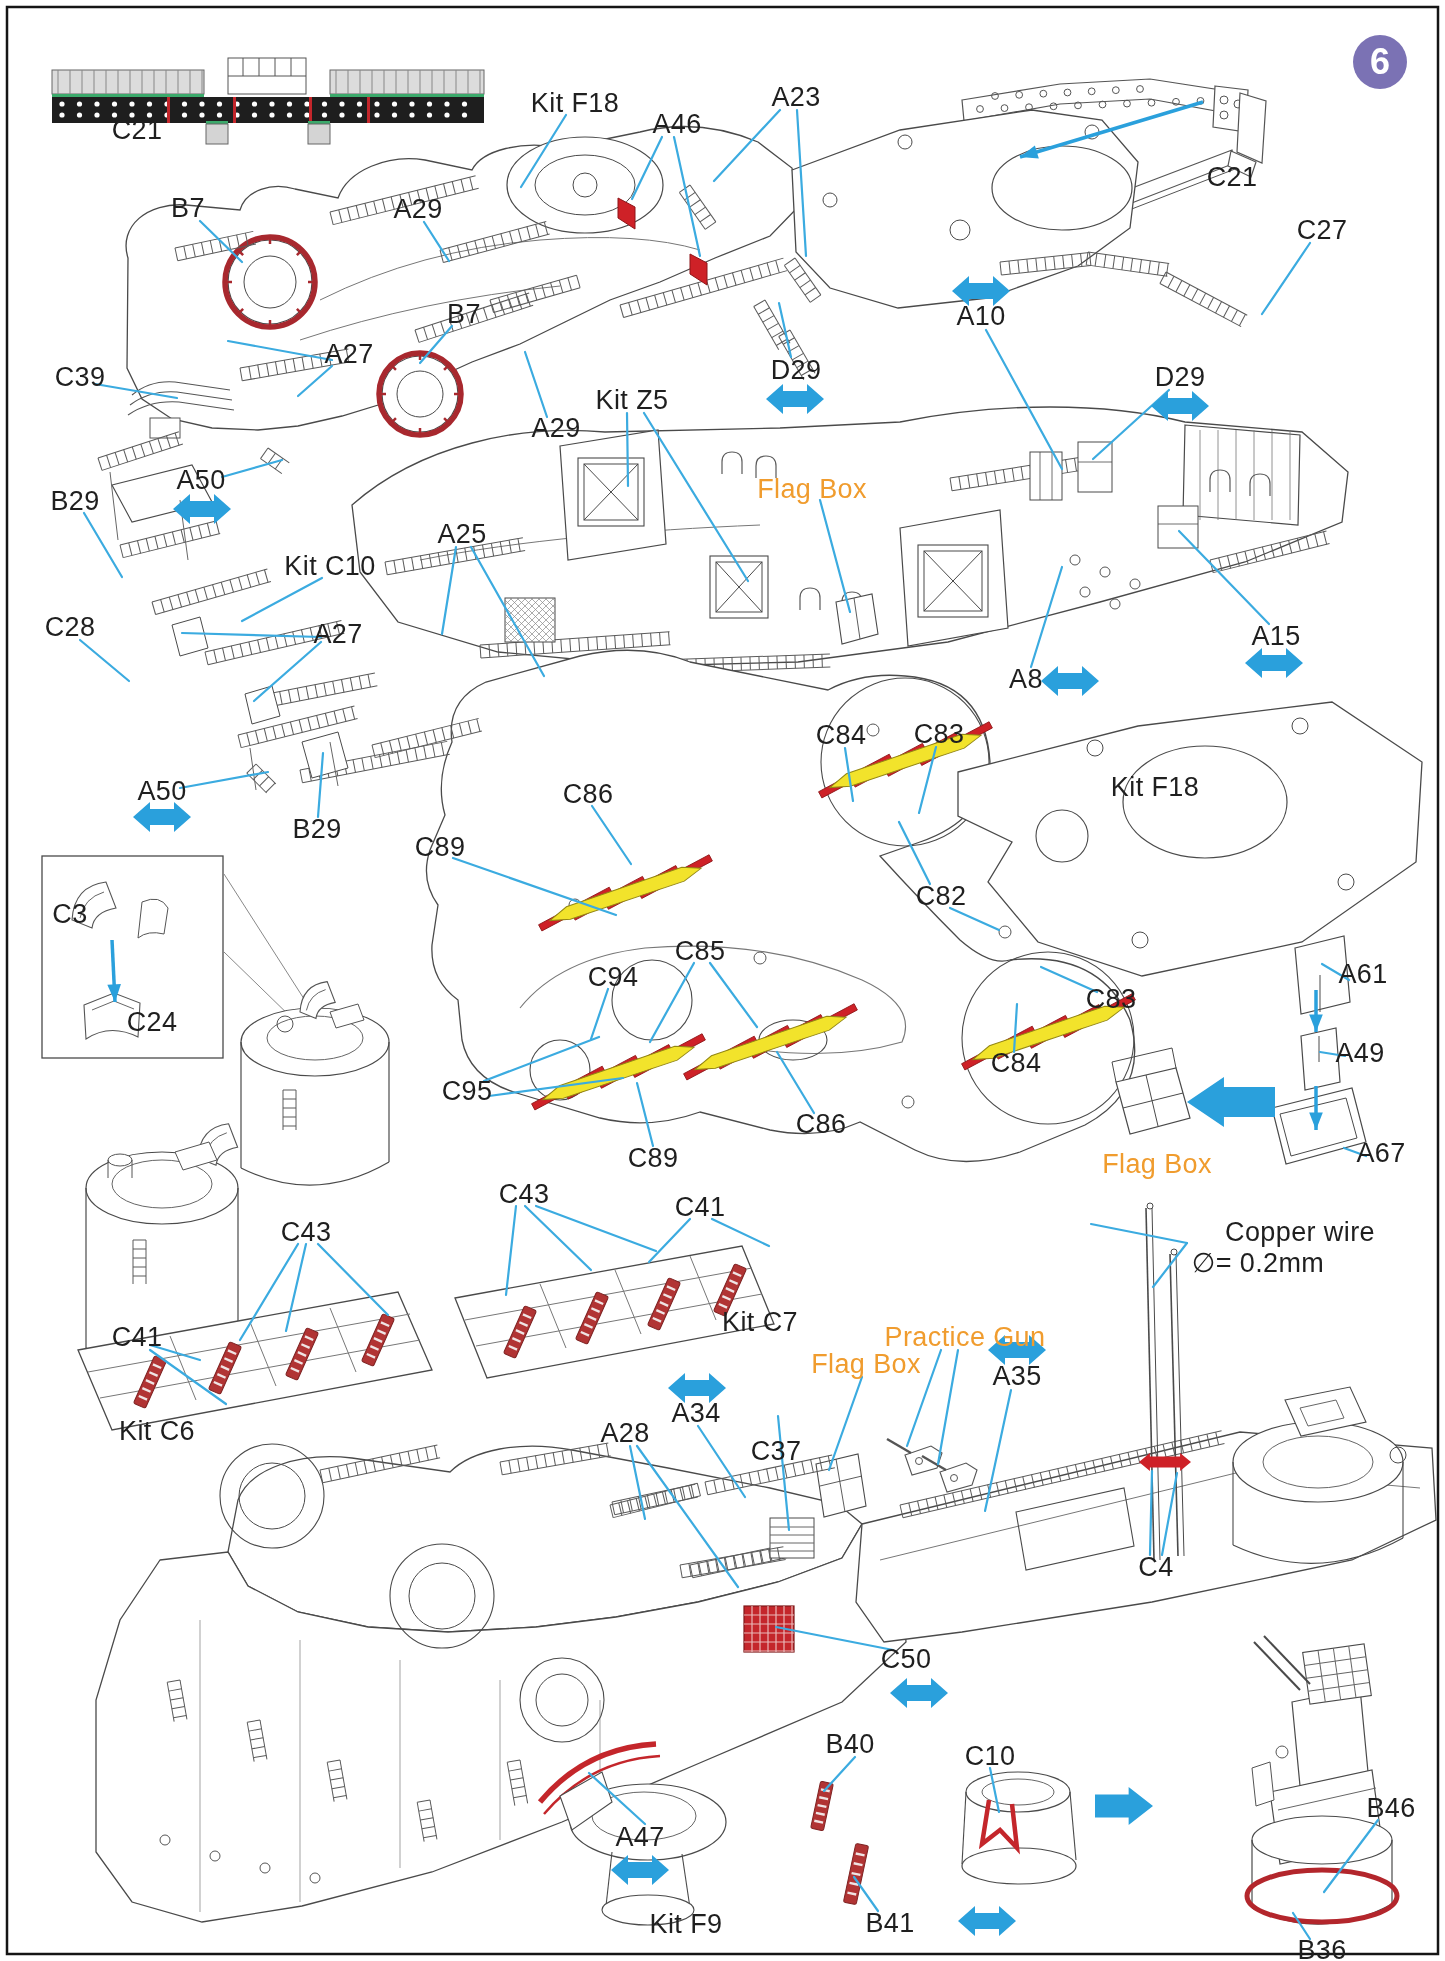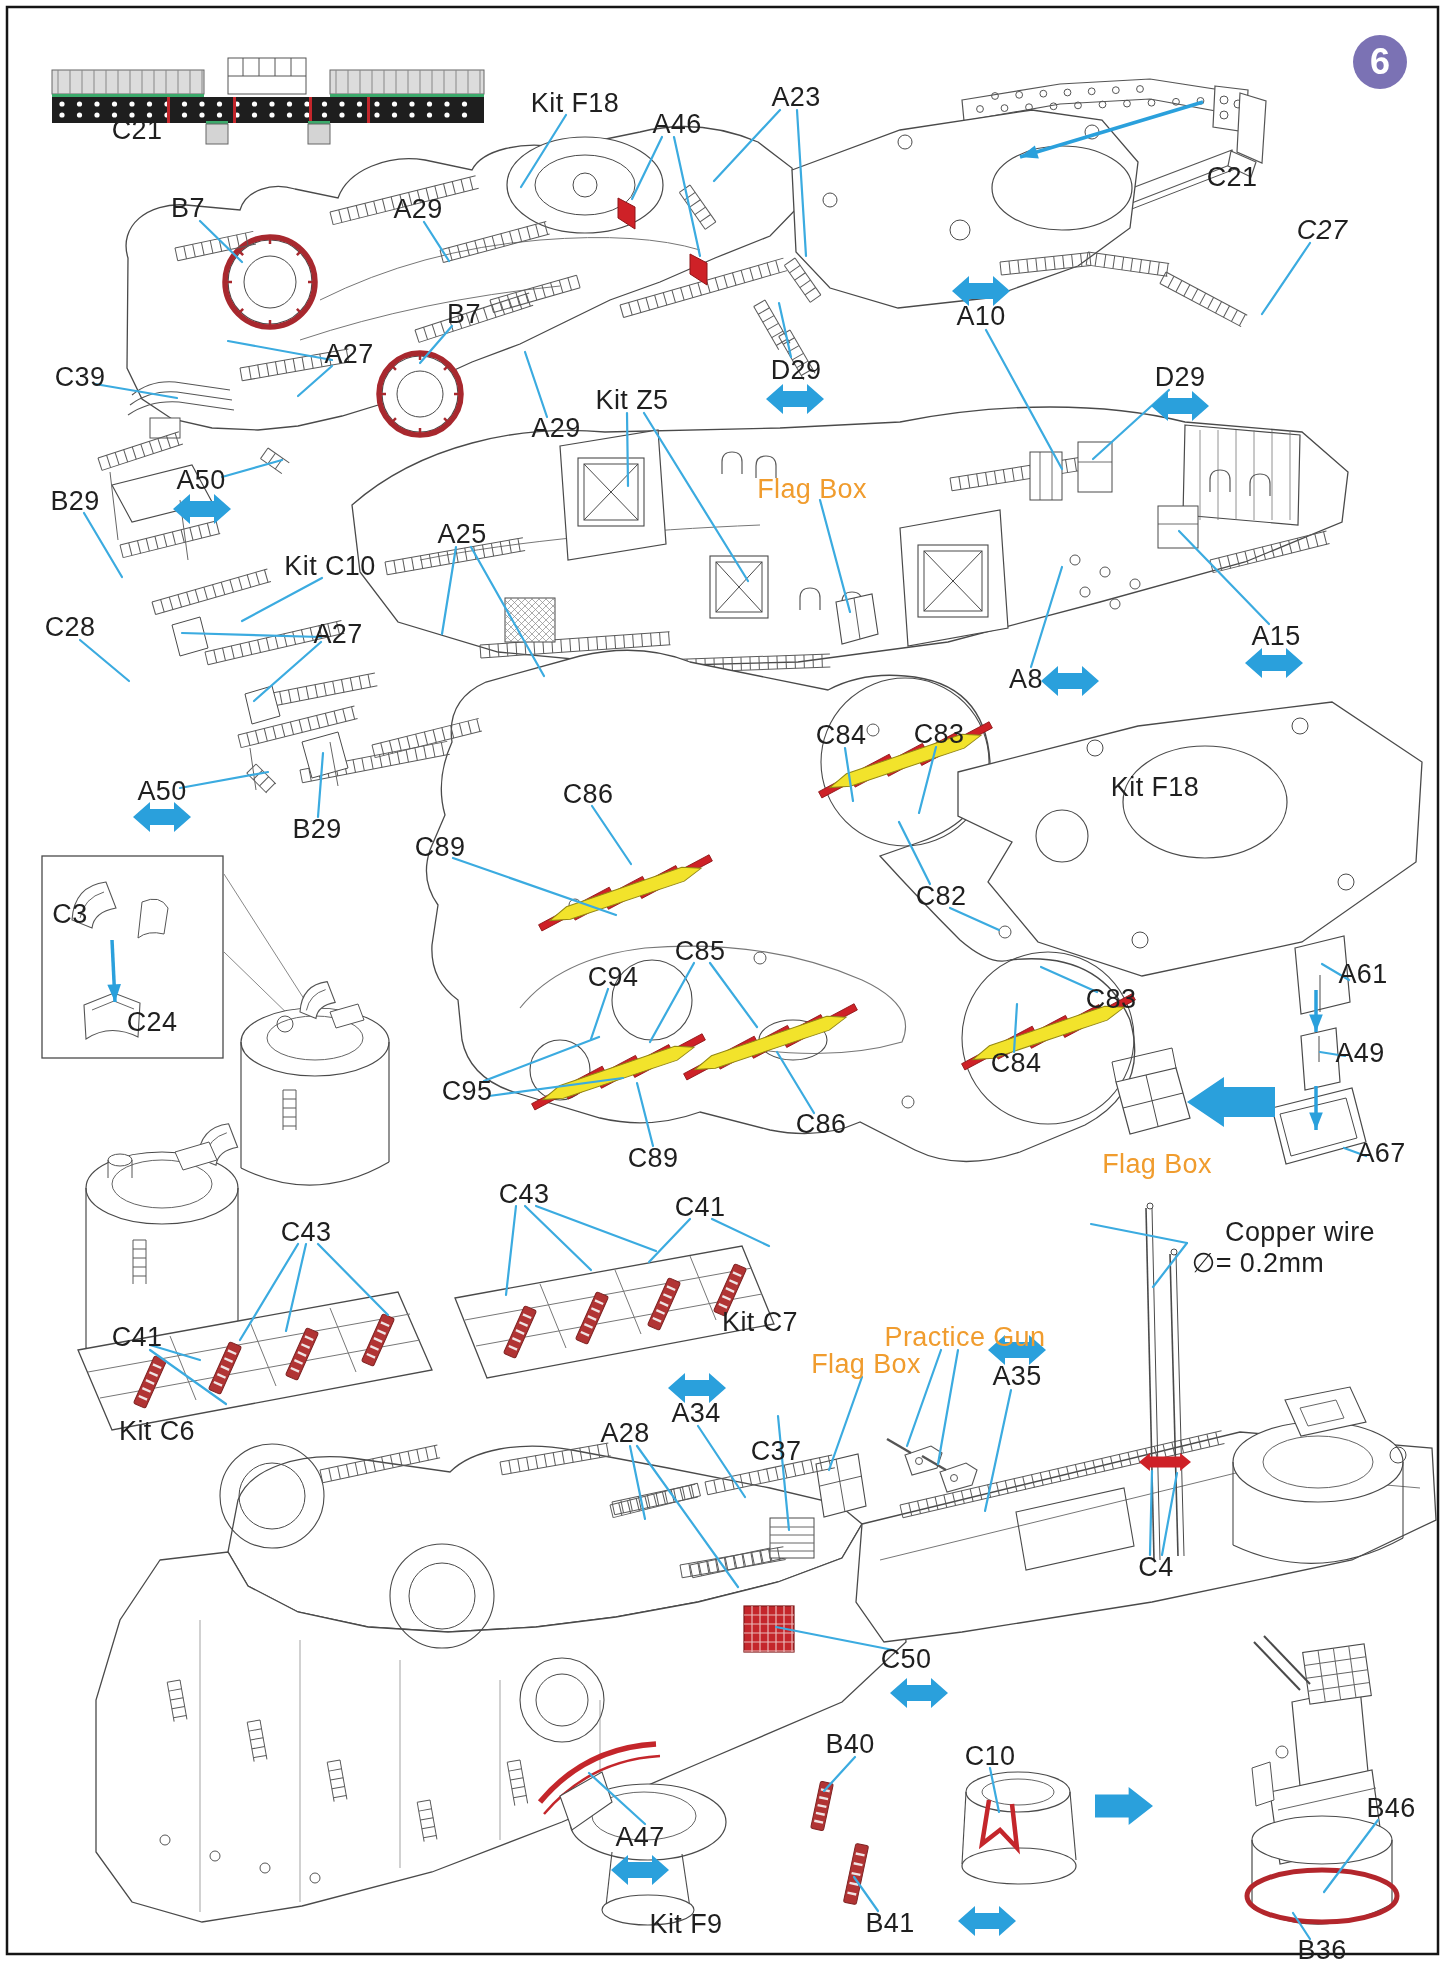--- a/index.html
+++ b/index.html
@@ -1381,7 +1381,7 @@
       <div class="lbl" style="left: 677px; top: 124px; text-align: center;">A46</div>
       <div class="lbl" style="left: 796px; top: 97px;">A23</div>
       <div class="lbl" style="left: 1232px; top: 177px;">C21</div>
-      <div class="lbl" style="left: 1322px; top: 230px; font-style: italic;">C27</div>
+      <div class="lbl" style="left: 1322px; top: 230px;">C27</div>
       <div class="lbl" style="left: 188px; top: 208px;">B7</div>
       <div class="lbl" style="left: 418px; top: 209px;">A29</div>
       <div class="lbl" style="left: 464px; top: 314px;">B7</div>

